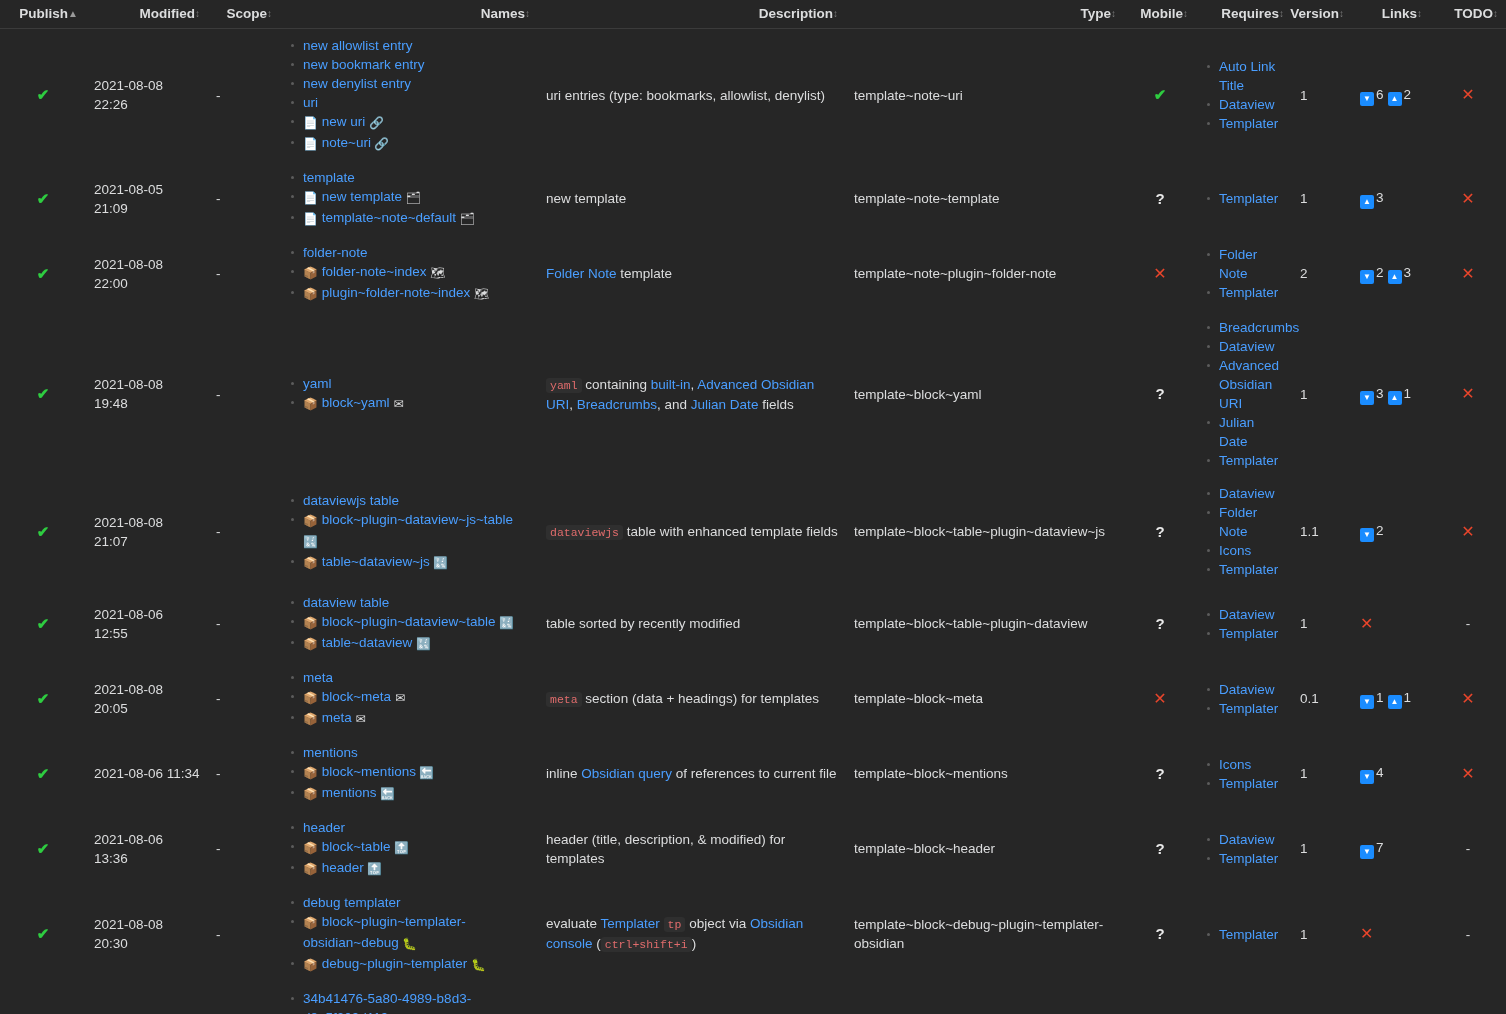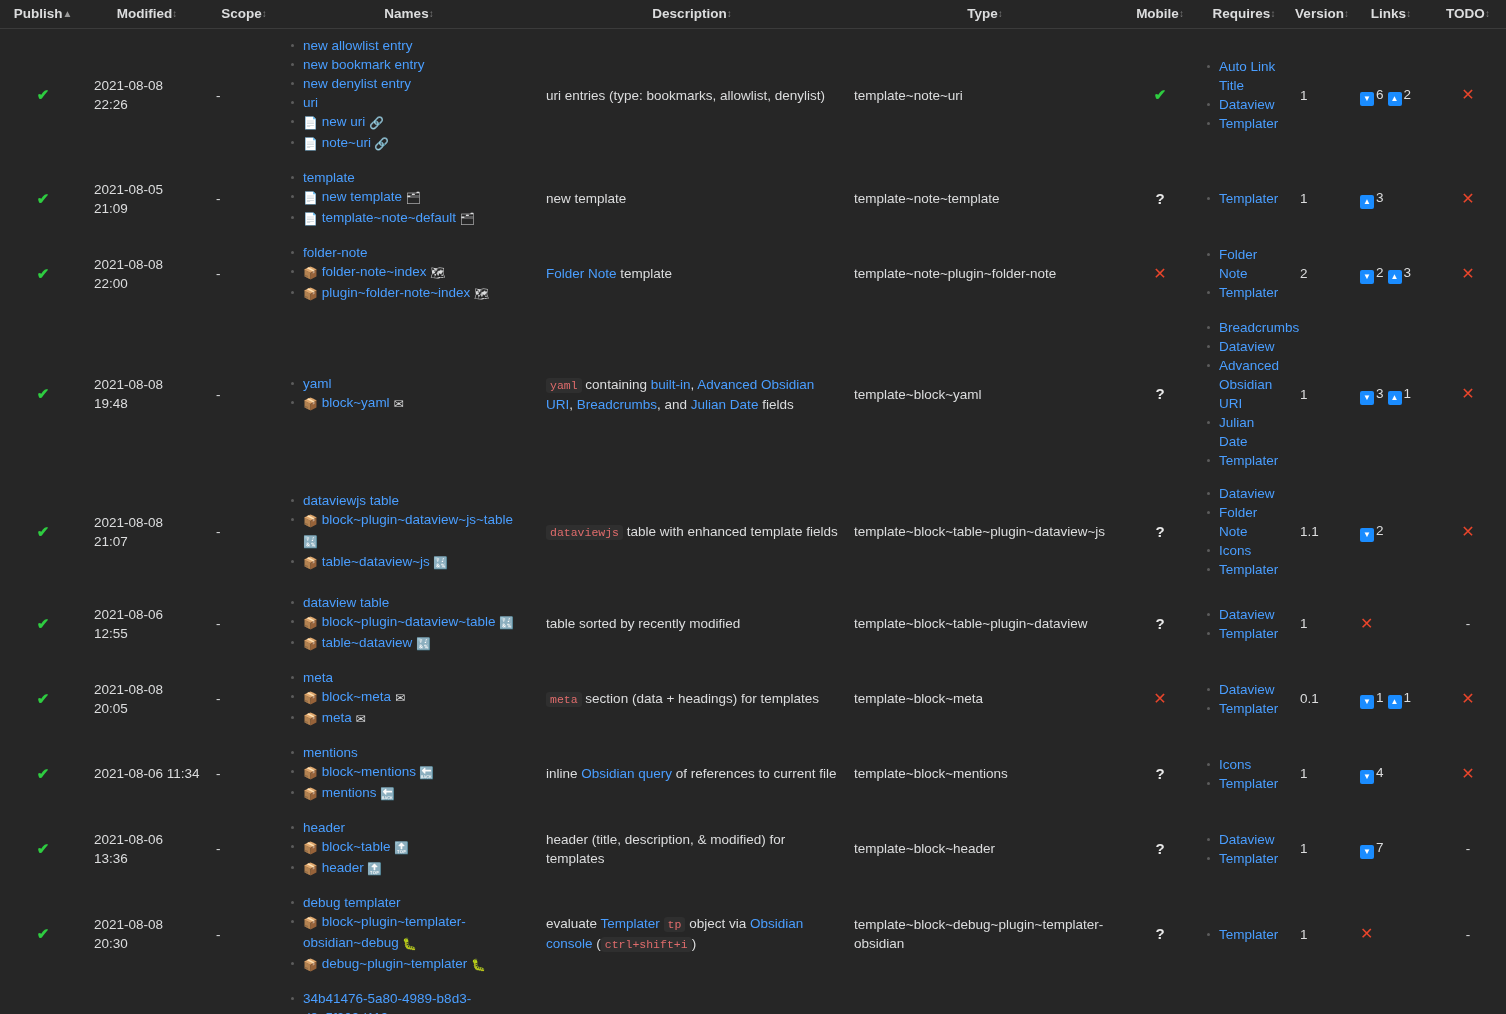--- a/index.html
+++ b/index.html
@@ -26,7 +26,7 @@
     white-space: nowrap;
     background: #262626;
   }
-  thead th .hwrap { display: flex; align-items: center; justify-content: center; }
+  thead th .hwrap { display: flex; align-items: center; justify-content: flex-end; }
   thead th .sorter { color:#7d7d7d; font-size: 10px; line-height: 1; letter-spacing:0; display:inline-block; }
   thead th .sorter.asc { color:#9a9a9a; }
 

